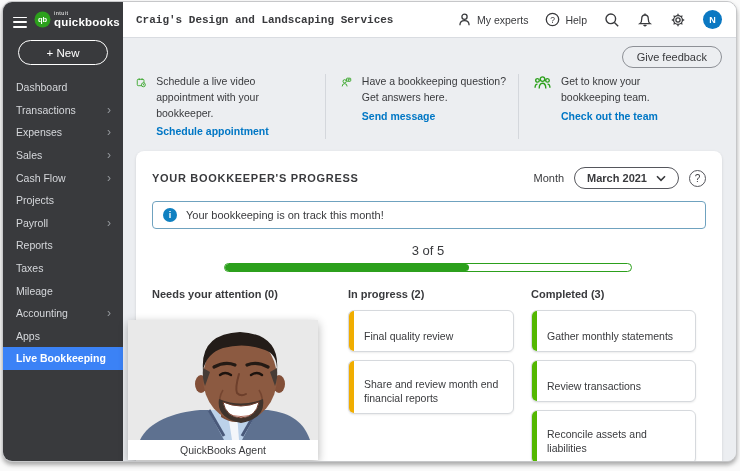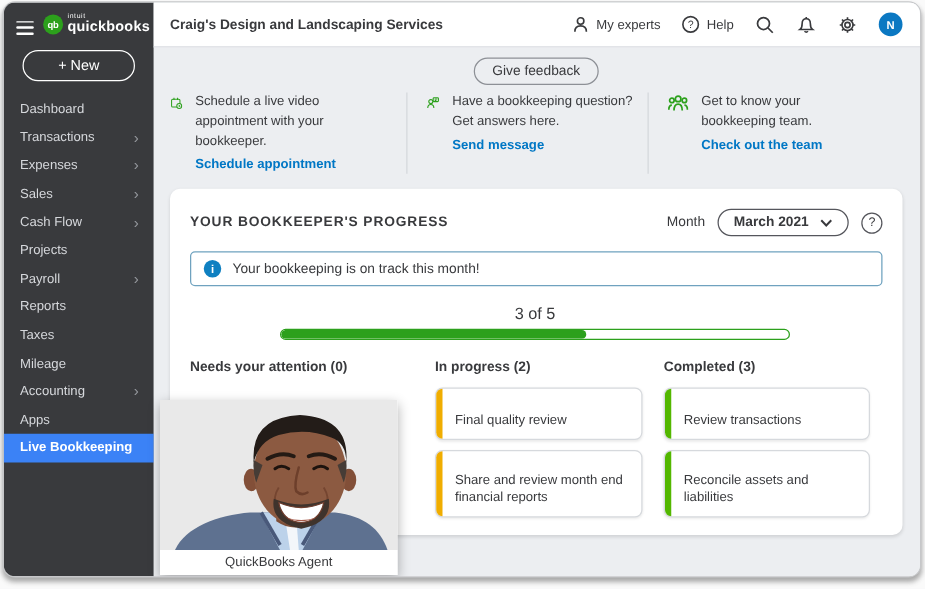--- a/index.html
+++ b/index.html
@@ -26,7 +26,7 @@
   .main { flex:1; display:flex; flex-direction:column; position:relative; background:#eceef1; min-width:0; }
   .topbar { height:36px; background:#fff; border-bottom:1px solid #d9dce1; display:flex; align-items:center;
             padding:0 14px 0 13px; flex-shrink:0; }
-  .company { font-size:11px; font-weight:bold; color:#393a3d; }
+  .company { font-size:11px; font-weight:bold; color:#393a3d;font-family:Liberation Mono, monospace; }
   .top-right { margin-left:auto; display:flex; align-items:center; gap:17px; }
   .top-link { display:flex; align-items:center; gap:5px; font-size:10.5px; color:#393a3d; cursor:pointer; }
   .icon-btn { display:flex; align-items:center; cursor:pointer; }

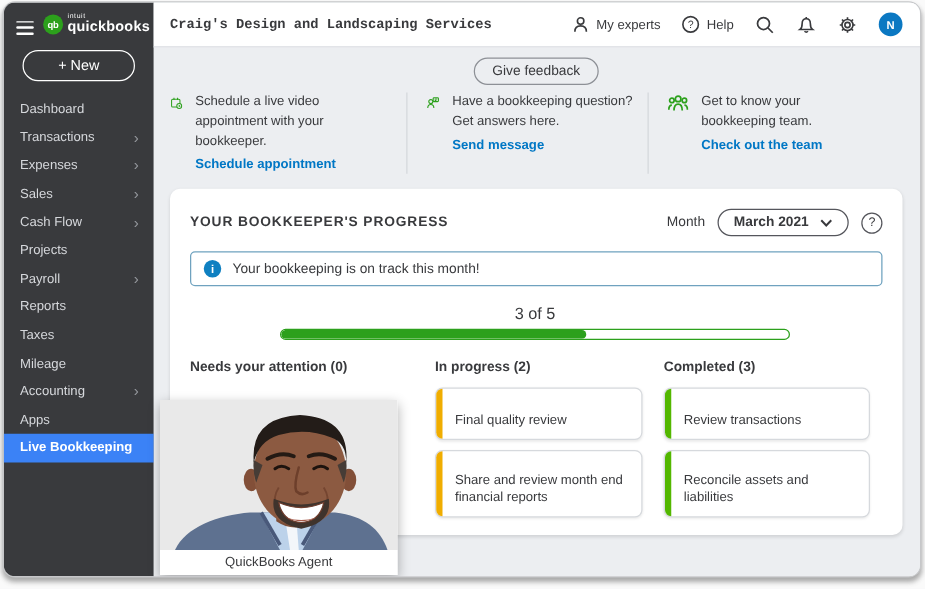--- a/index.html
+++ b/index.html
@@ -33,7 +33,7 @@
   .avatar { width:19px; height:19px; border-radius:50%; background:#0b78c2; color:#fff; font-size:9px;
             font-weight:bold; display:flex; align-items:center; justify-content:center; cursor:pointer; }
   .content { flex:1; padding:8px 14px 0 13px; }
-  .feedback-row { display:flex; justify-content:center; }
+  .feedback-row { display:flex; justify-content:flex-end; }
   .feedback-btn { border:1px solid #8d9096; border-radius:13px; padding:4px 14px; font-size:11px;
                   color:#393a3d; background:transparent; cursor:pointer; font-family:inherit; }
   

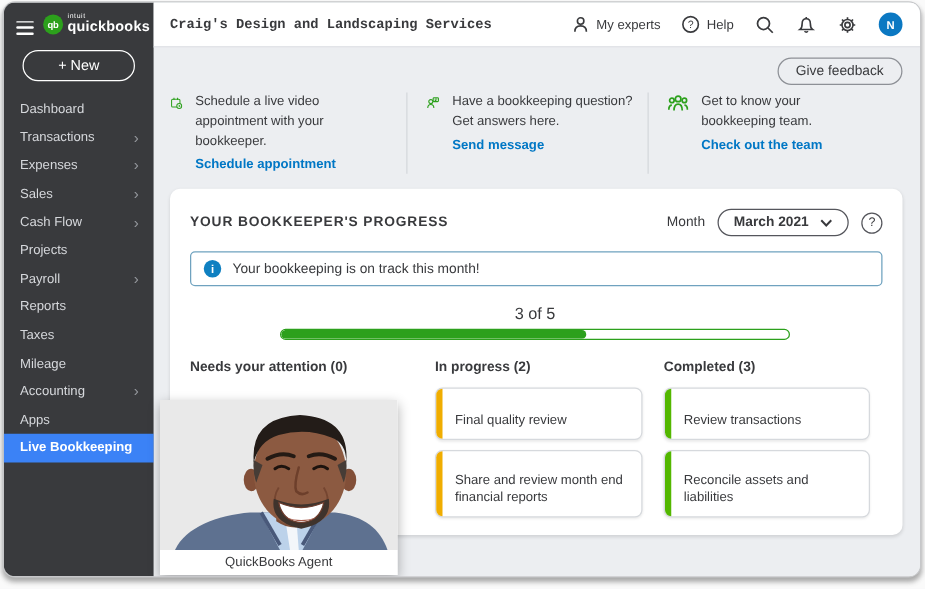--- a/index.html
+++ b/index.html
@@ -306,6 +306,10 @@
             <div class="col-cards">
               <div class="task-card">
                 <span class="task-accent accent-complete"></span>
+                <span>Gather monthly statements</span>
+              </div>
+              <div class="task-card">
+                <span class="task-accent accent-complete"></span>
                 <span>Review transactions</span>
               </div>
               <div class="task-card">

